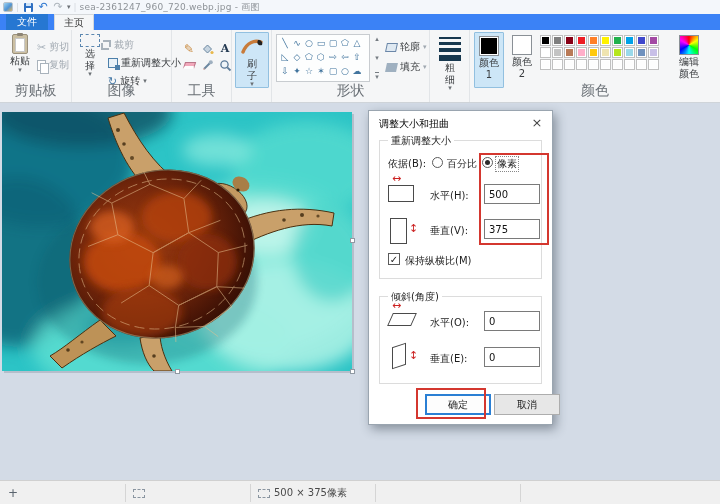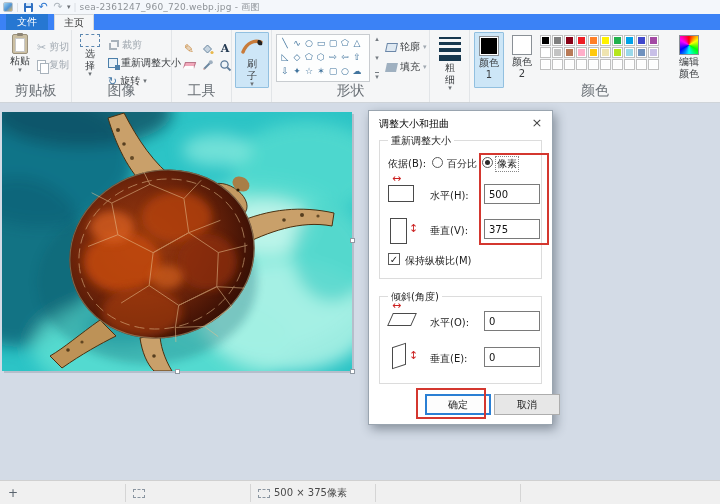--- a/index.html
+++ b/index.html
@@ -176,7 +176,7 @@
         <span class="biglabel" style="width:14px;">选择</span>
         <span class="drop">▾</span>
       </div>
-      <div class="minirow grayed" style="left:36px;top:8px;">
+      <div class="minirow grayed" style="left:28px;top:8px;">
         <span class="crop-ic">
             <i></i>
             <b></b>

